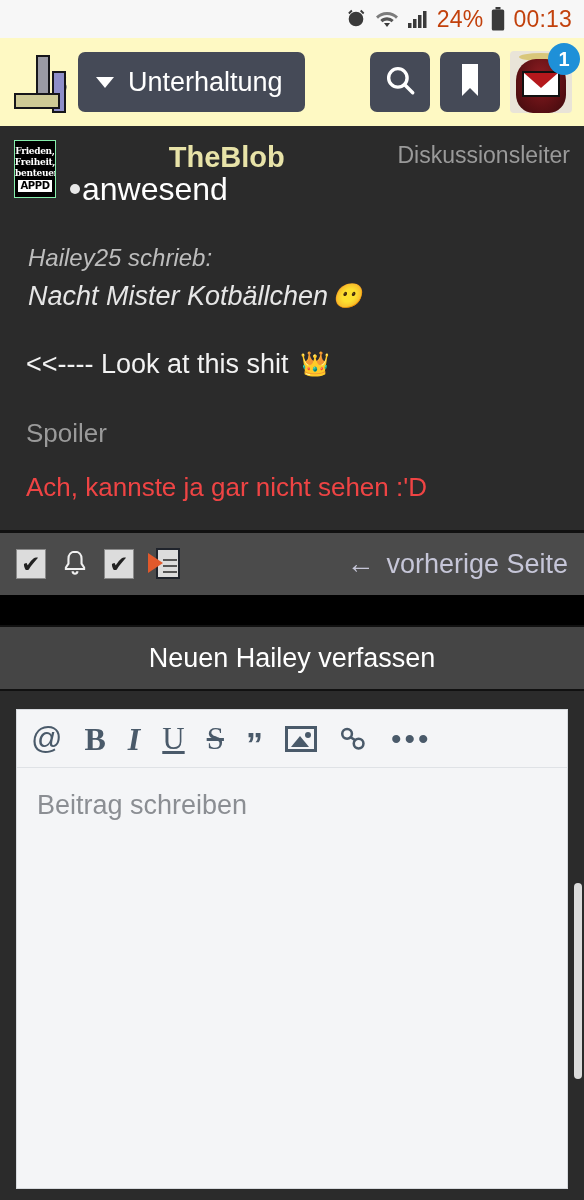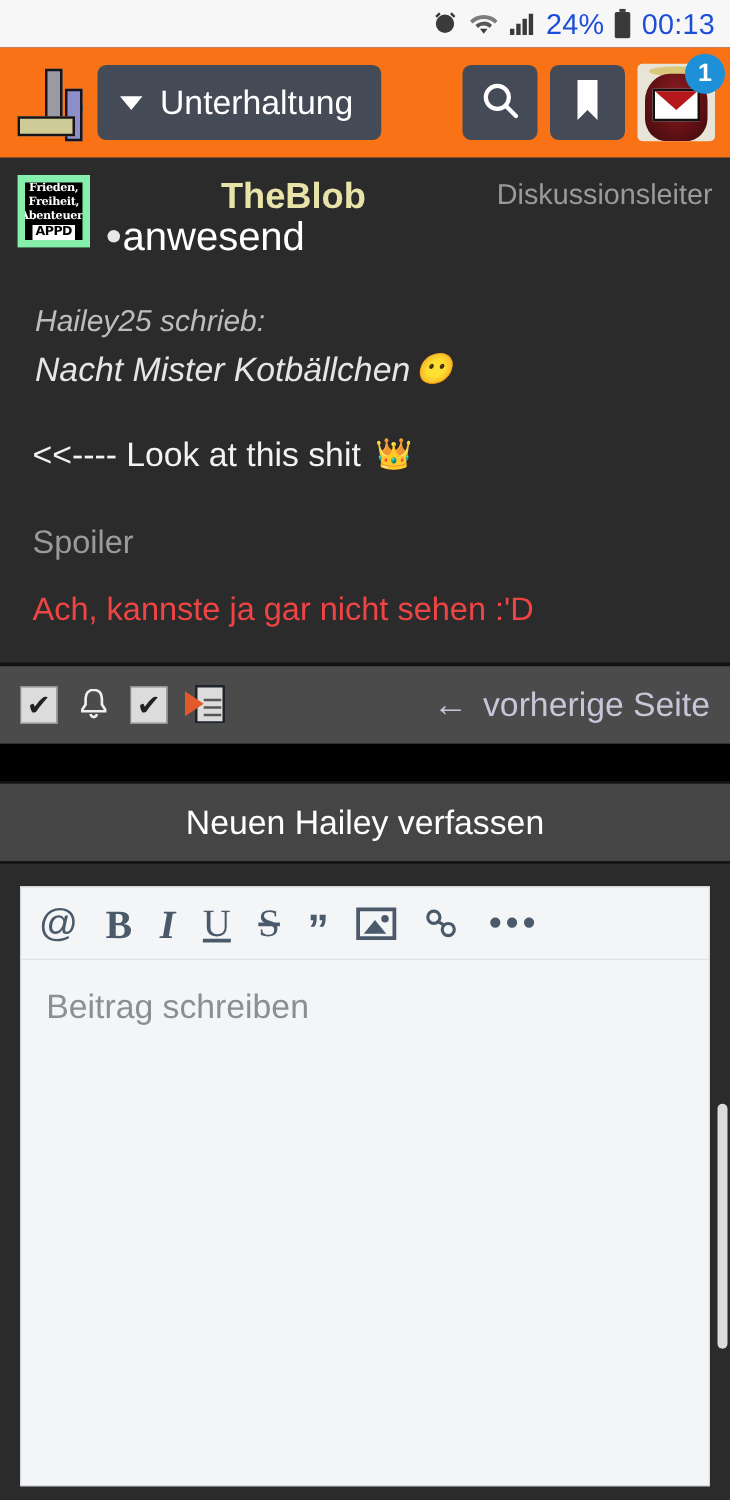--- a/index.html
+++ b/index.html
@@ -12,7 +12,7 @@
 
   
   .statusbar {
-    height: 38px; background: #f7f7f7; color: #1d4ed8;
+    height: 38px; background: #f7f7f7; color: #c2410c;
     display: flex; align-items: center; justify-content: flex-end;
     padding-right: 12px; gap: 8px; font-size: 22px;
   }

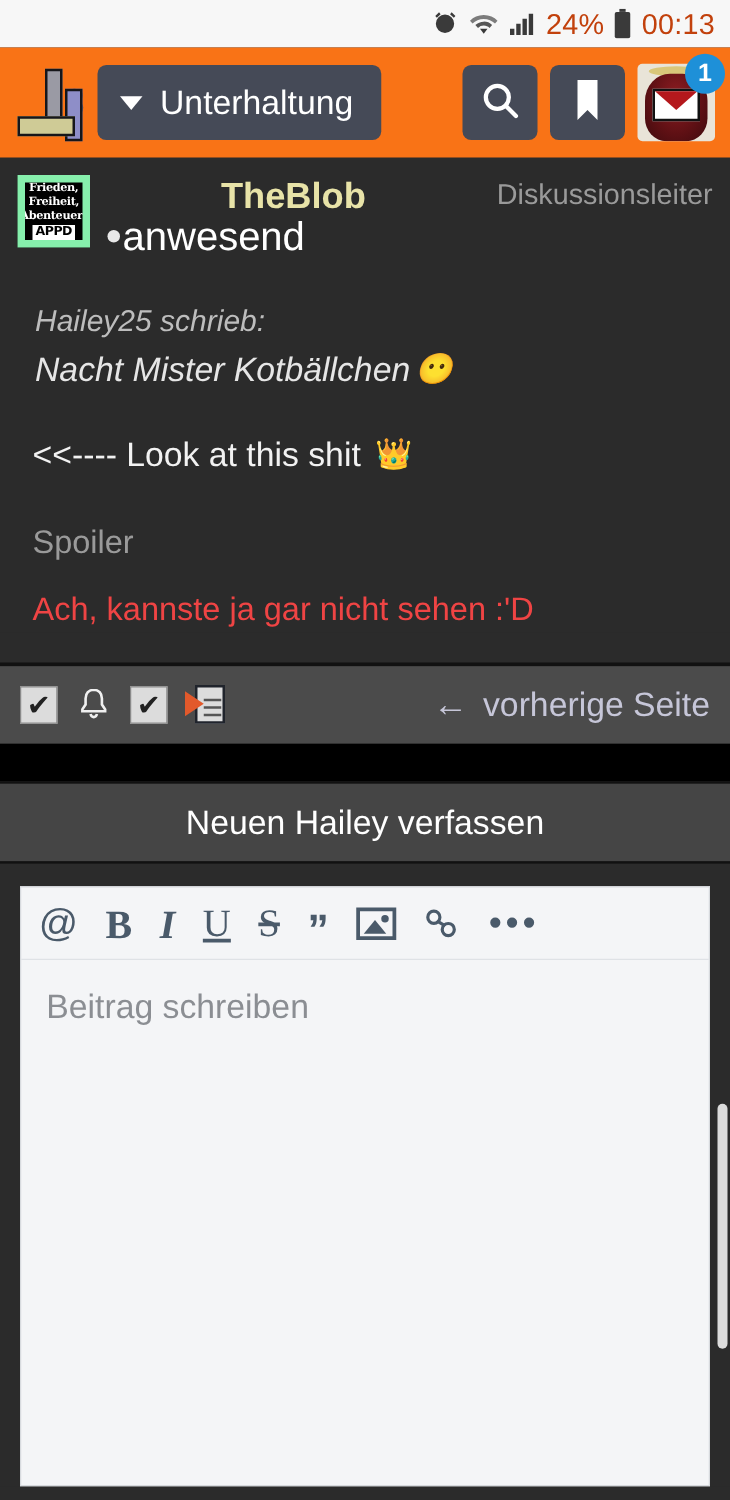--- a/index.html
+++ b/index.html
@@ -21,7 +21,7 @@
 
   
   .appbar {
-    height: 88px; background: #f97316;
+    height: 88px; background: #fef9c3;
     display: flex; align-items: center; padding: 0 12px; gap: 10px;
     position: relative;
   }

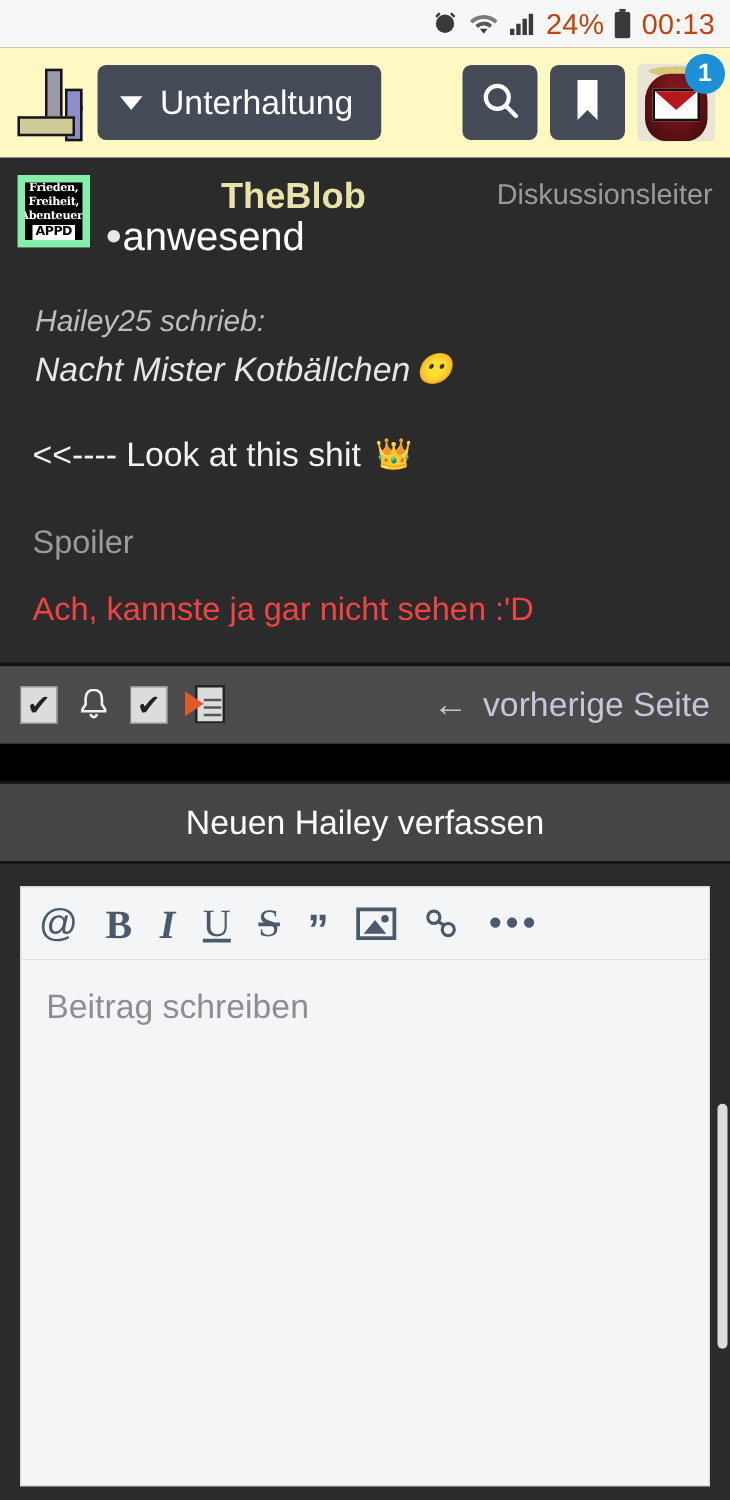--- a/index.html
+++ b/index.html
@@ -89,8 +89,8 @@
   .post { background: #2b2b2b; padding: 14px 14px 0 14px; }
   .post-head { display: flex; align-items: flex-start; gap: 14px; }
   .post-avatar {
-    width: 58px; height: 58px; flex: 0 0 auto; background: #000;
-    border: 6px solid #86efac; display: flex; flex-direction: column;
+    width: 42px; height: 58px; flex: 0 0 auto; background: #000;
+    border: 1px solid #86efac; display: flex; flex-direction: column;
     align-items: center; justify-content: center; overflow: hidden;
   }
   .pa-line {

